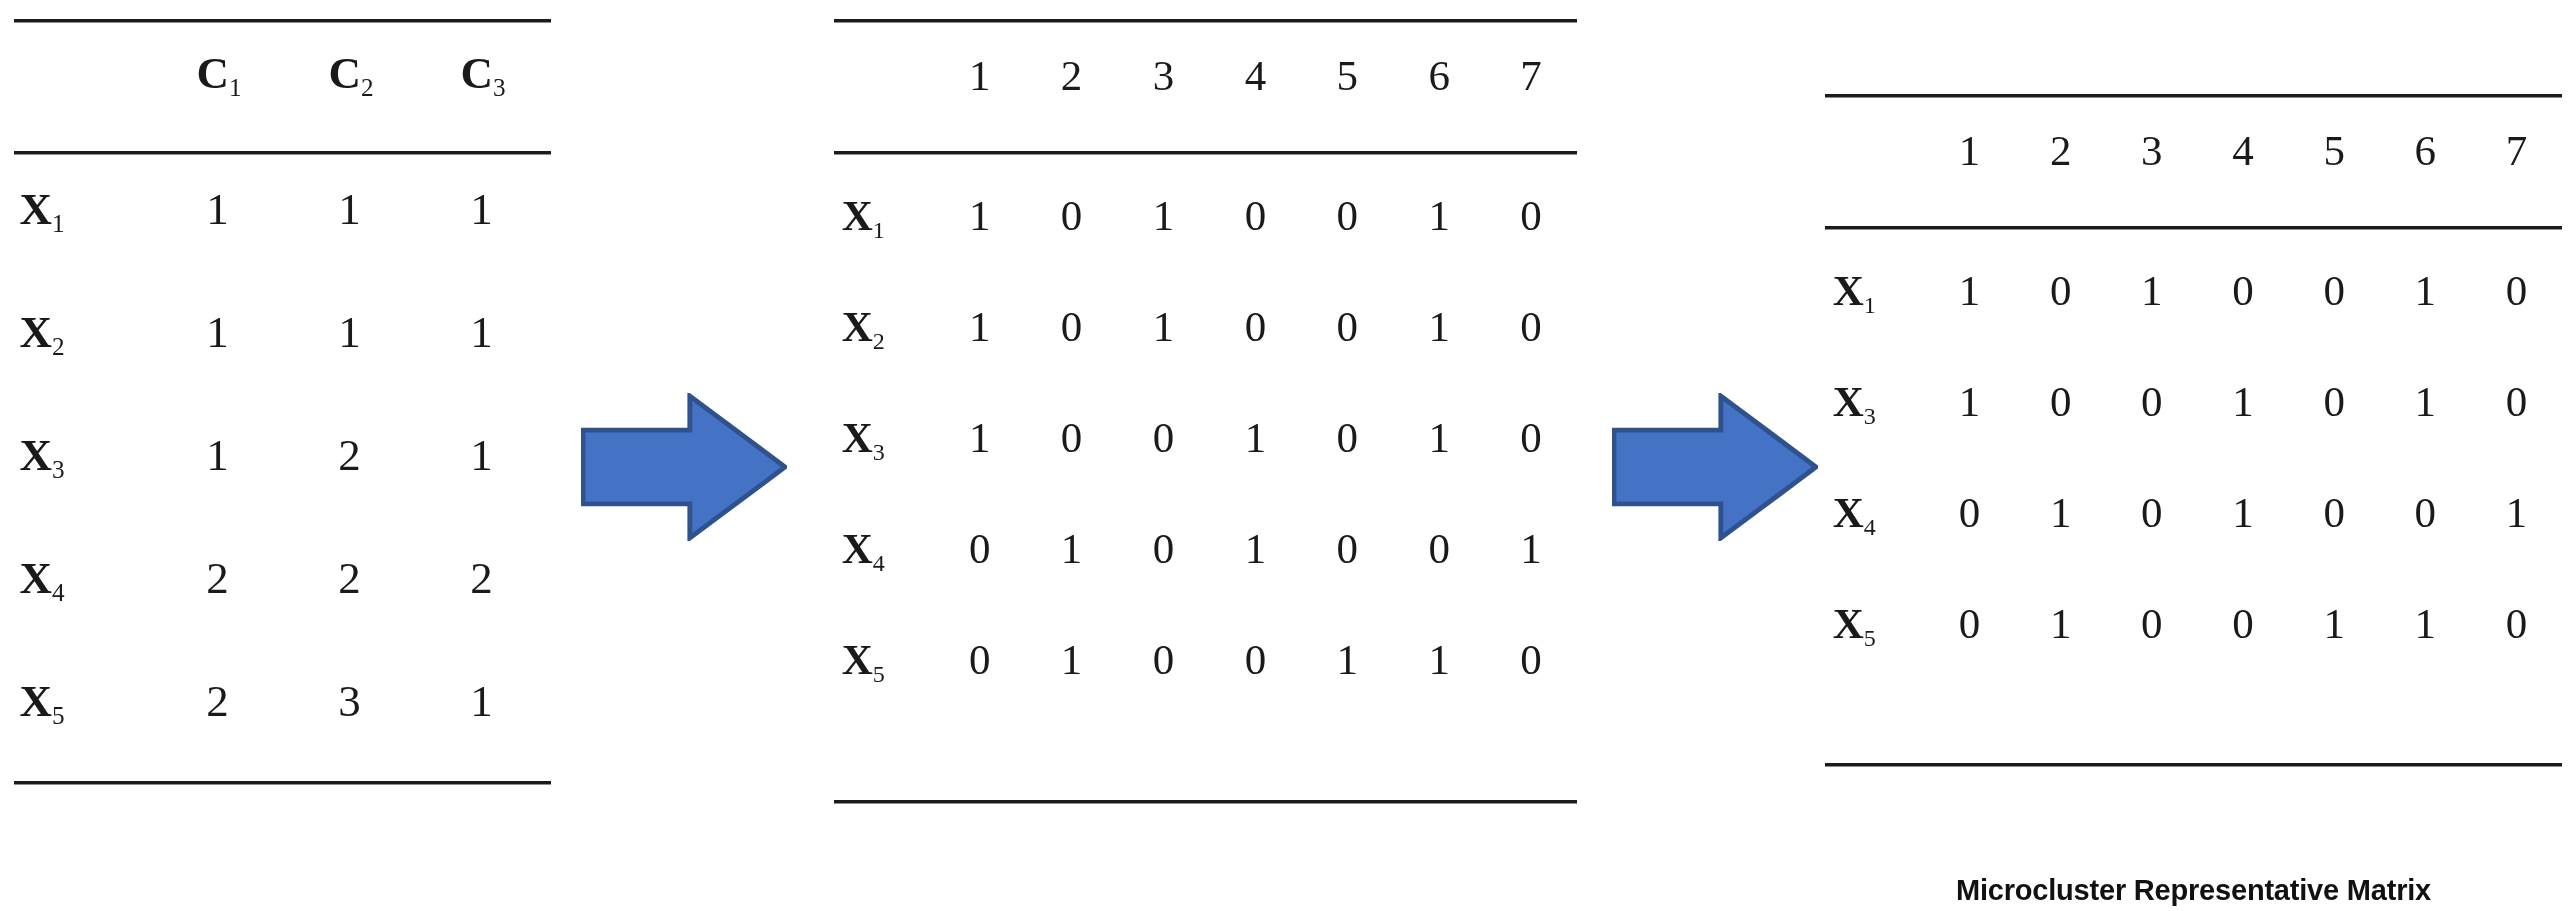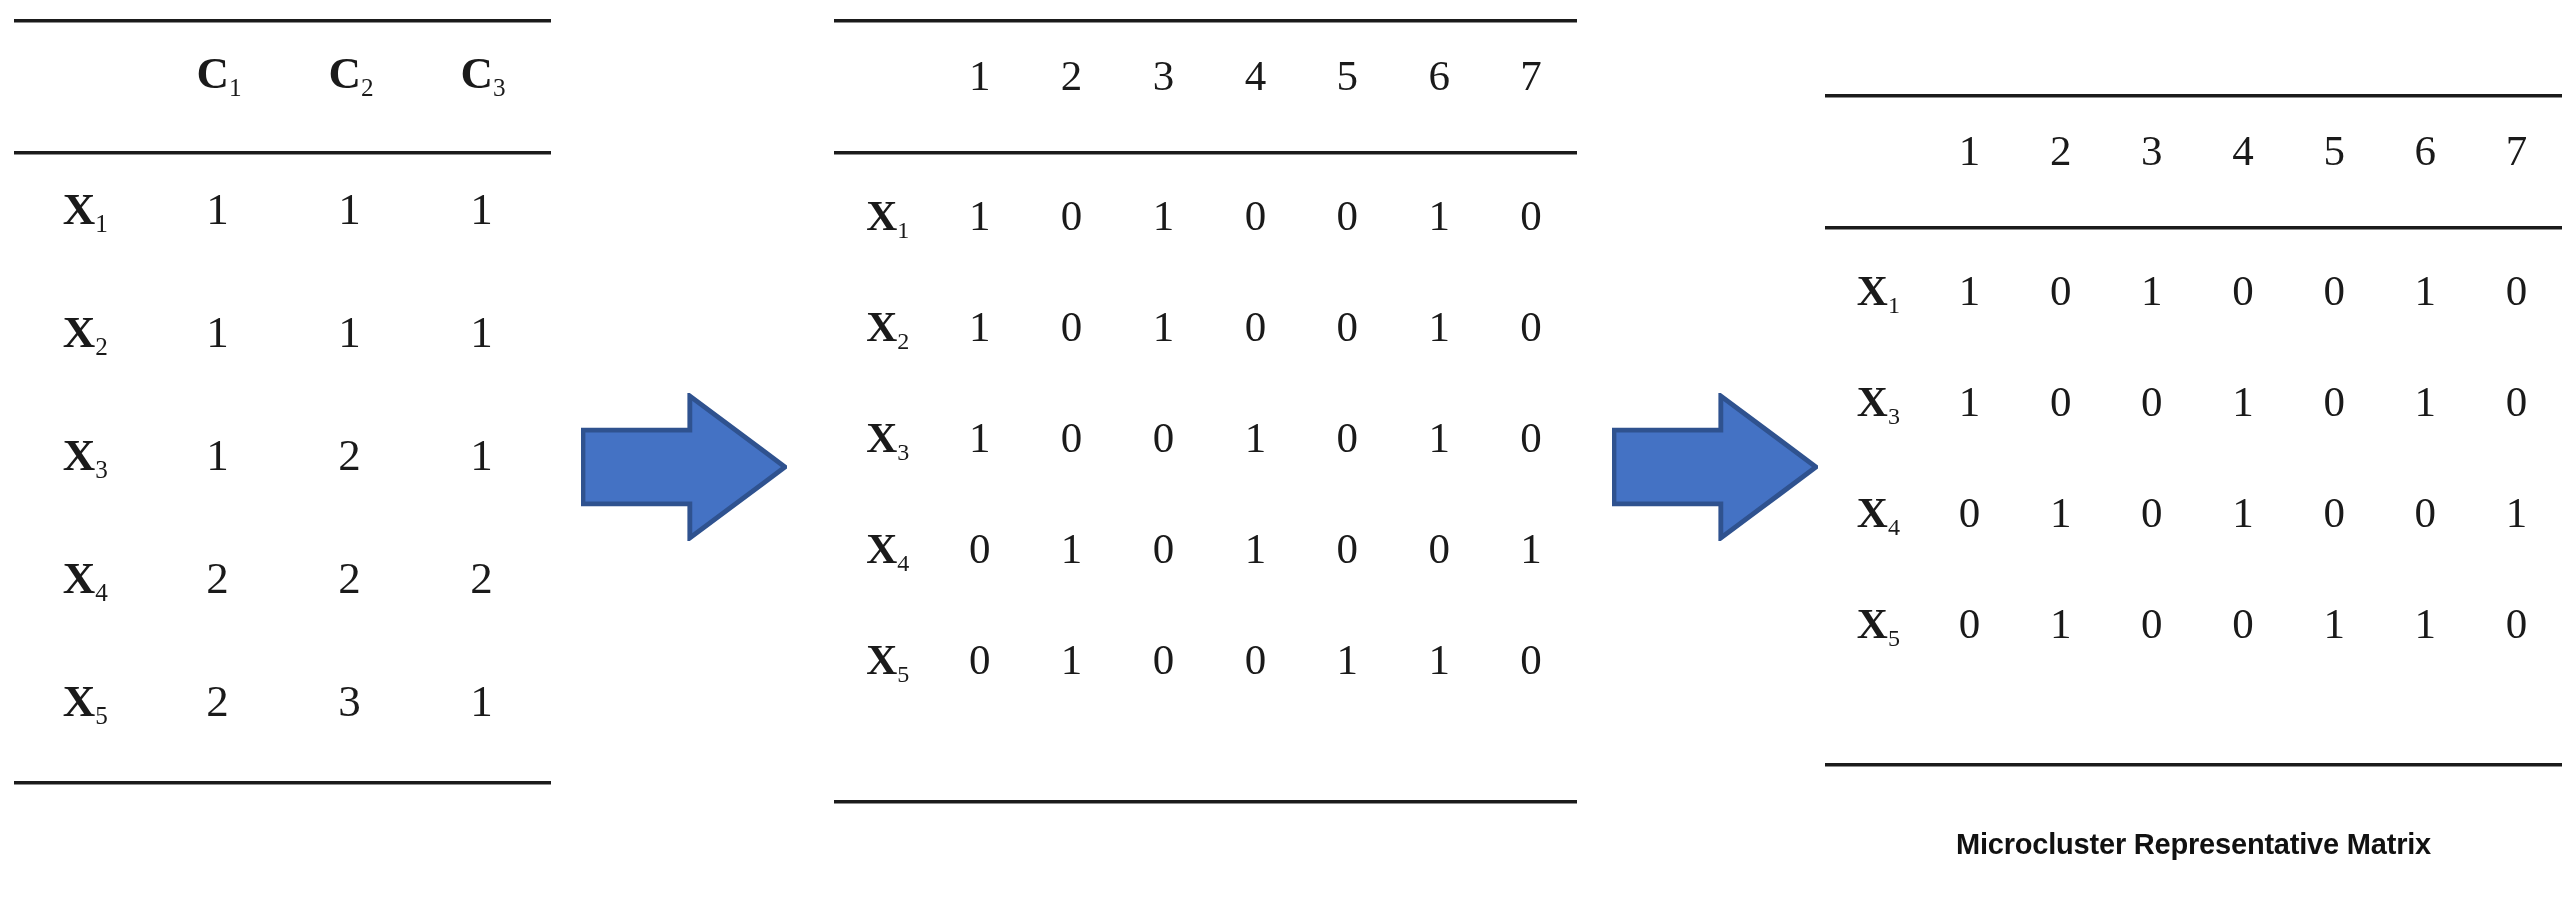--- a/index.html
+++ b/index.html
@@ -47,7 +47,7 @@
     white-space: nowrap;
   }
   .rowlabel {
-    text-align: center;
+    text-align: left;
   }
   sub {
     font-size: 0.56em;

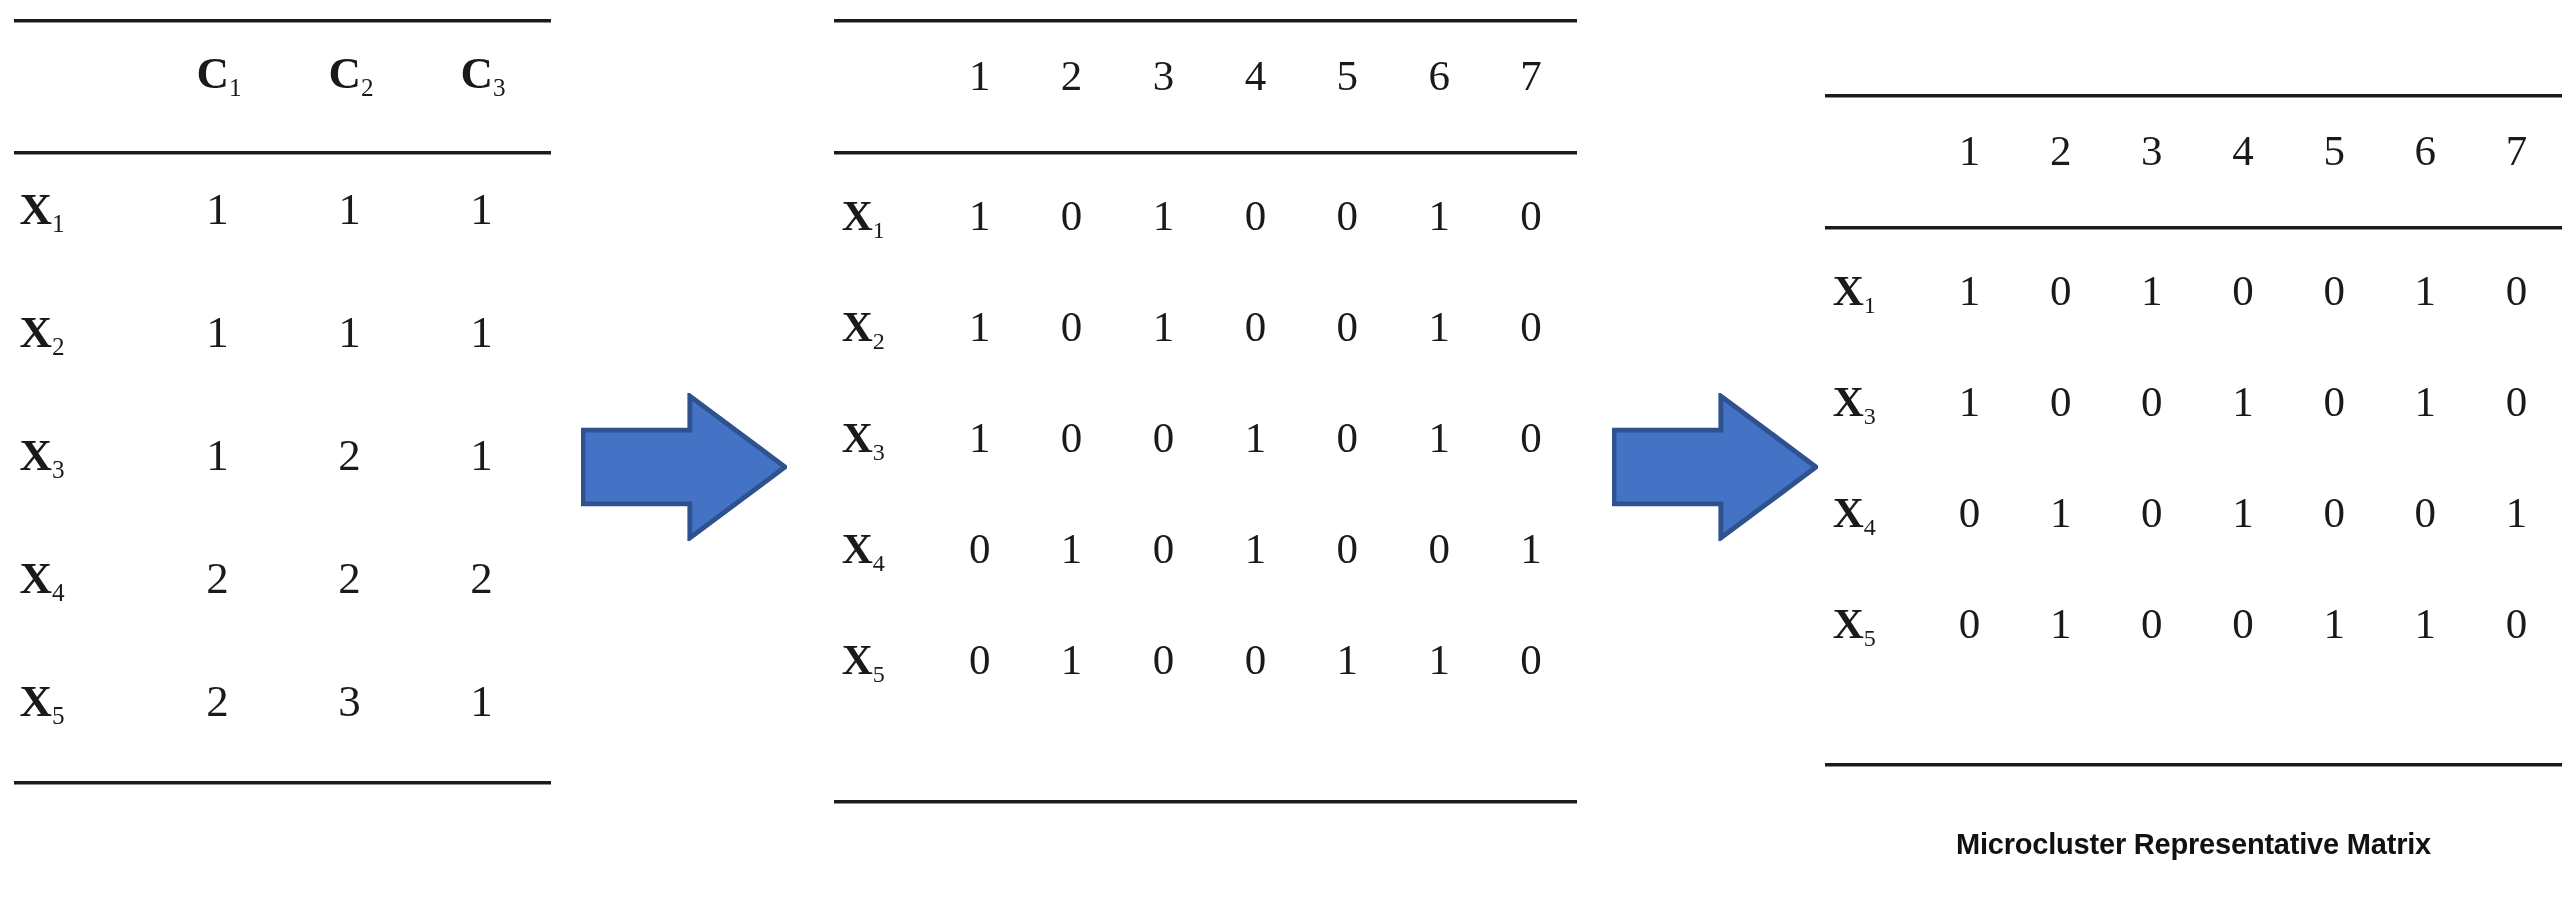--- a/index.html
+++ b/index.html
@@ -133,7 +133,7 @@
   #panel-micro .rowlabel { width: 89px; padding-left: 7.8px; font-weight: bold; }
   #panel-micro .cell     { width: 92px; }
 
-  #panel-micro .caption { top: 828px; }
+  #panel-micro .caption { top: 874px; }
 
   
   .arrow {

